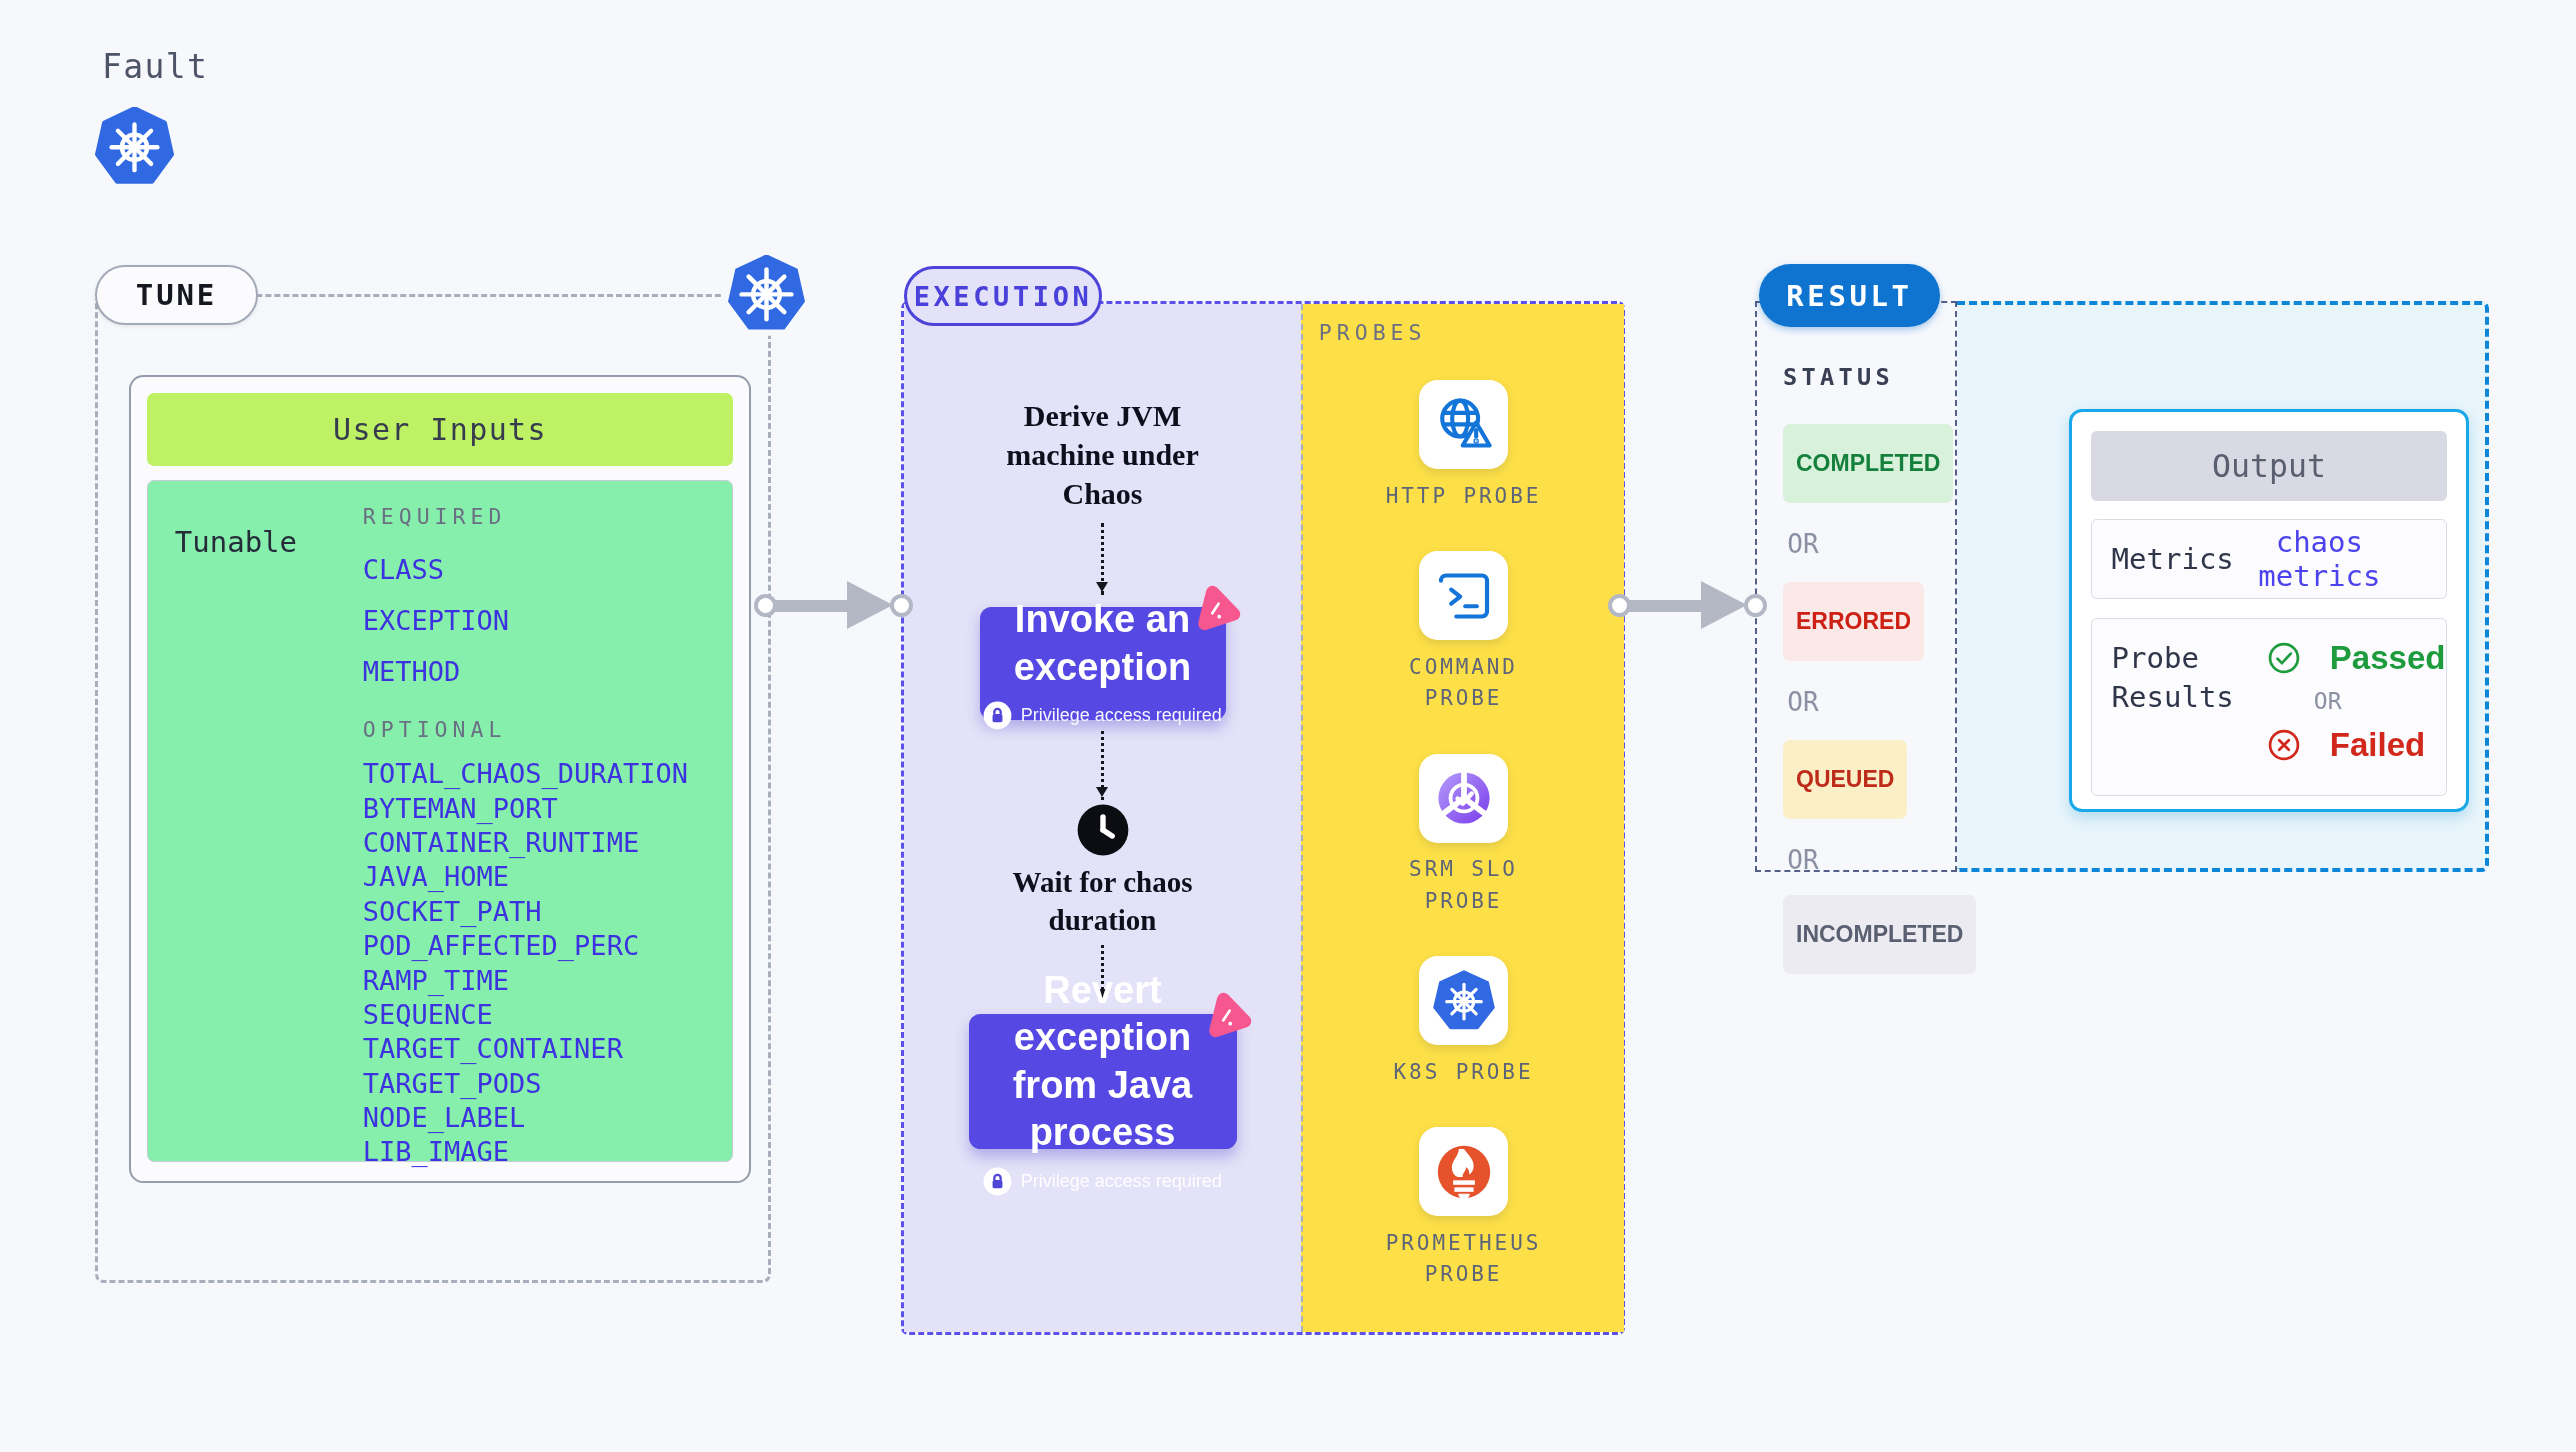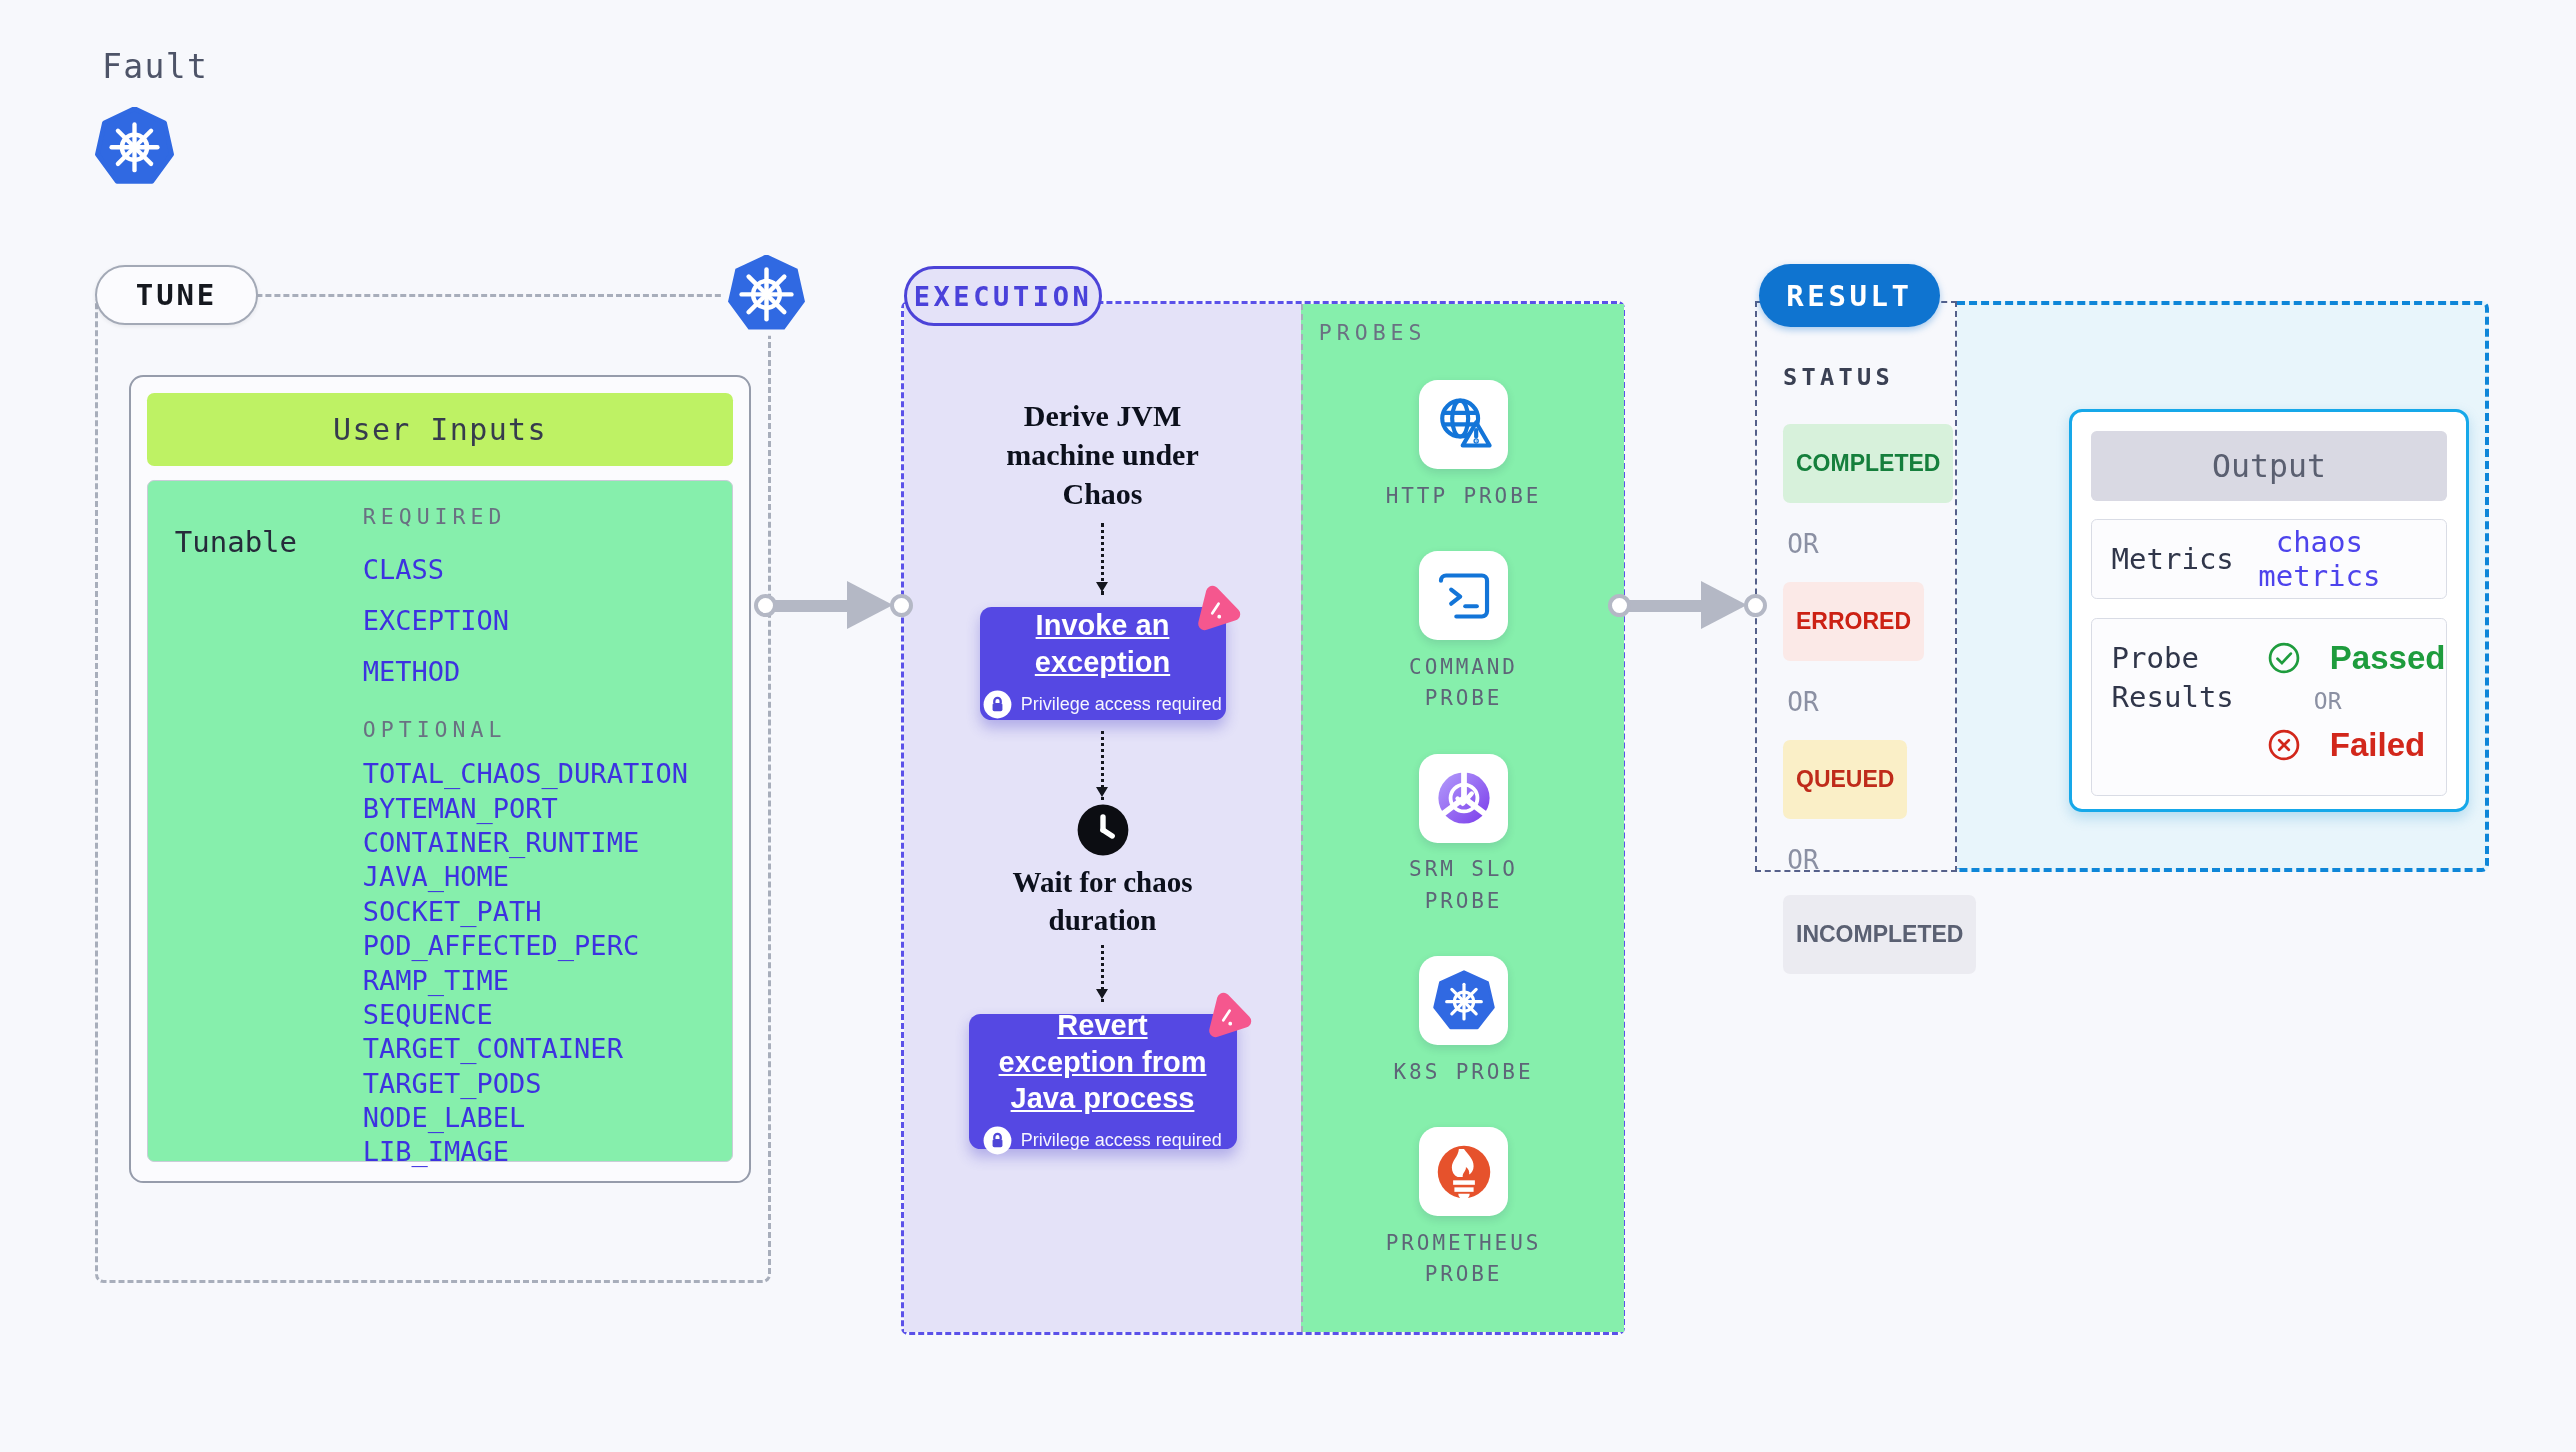--- a/index.html
+++ b/index.html
@@ -67,7 +67,7 @@
   .exec-flow { position:absolute; left:0; top:0; width:397px; height:100%; background:#E4E2F8;
                display:flex; flex-direction:column; align-items:center; }
   .probes-panel { position:absolute; left:397px; top:0; width:323px; height:100%;
-                  border-left:2.9px dashed #A8AEBB; background:#86efac;
+                  border-left:2.9px dashed #A8AEBB; background:#fde047;
                   display:flex; flex-direction:column; align-items:center; padding-top:76px; gap:39px; }
   .probes-label { position:absolute; left:15.8px; top:15.8px; font-family:"DejaVu Sans Mono",monospace;
                   font-size:21.5px; color:#6A7082; letter-spacing:5px; }

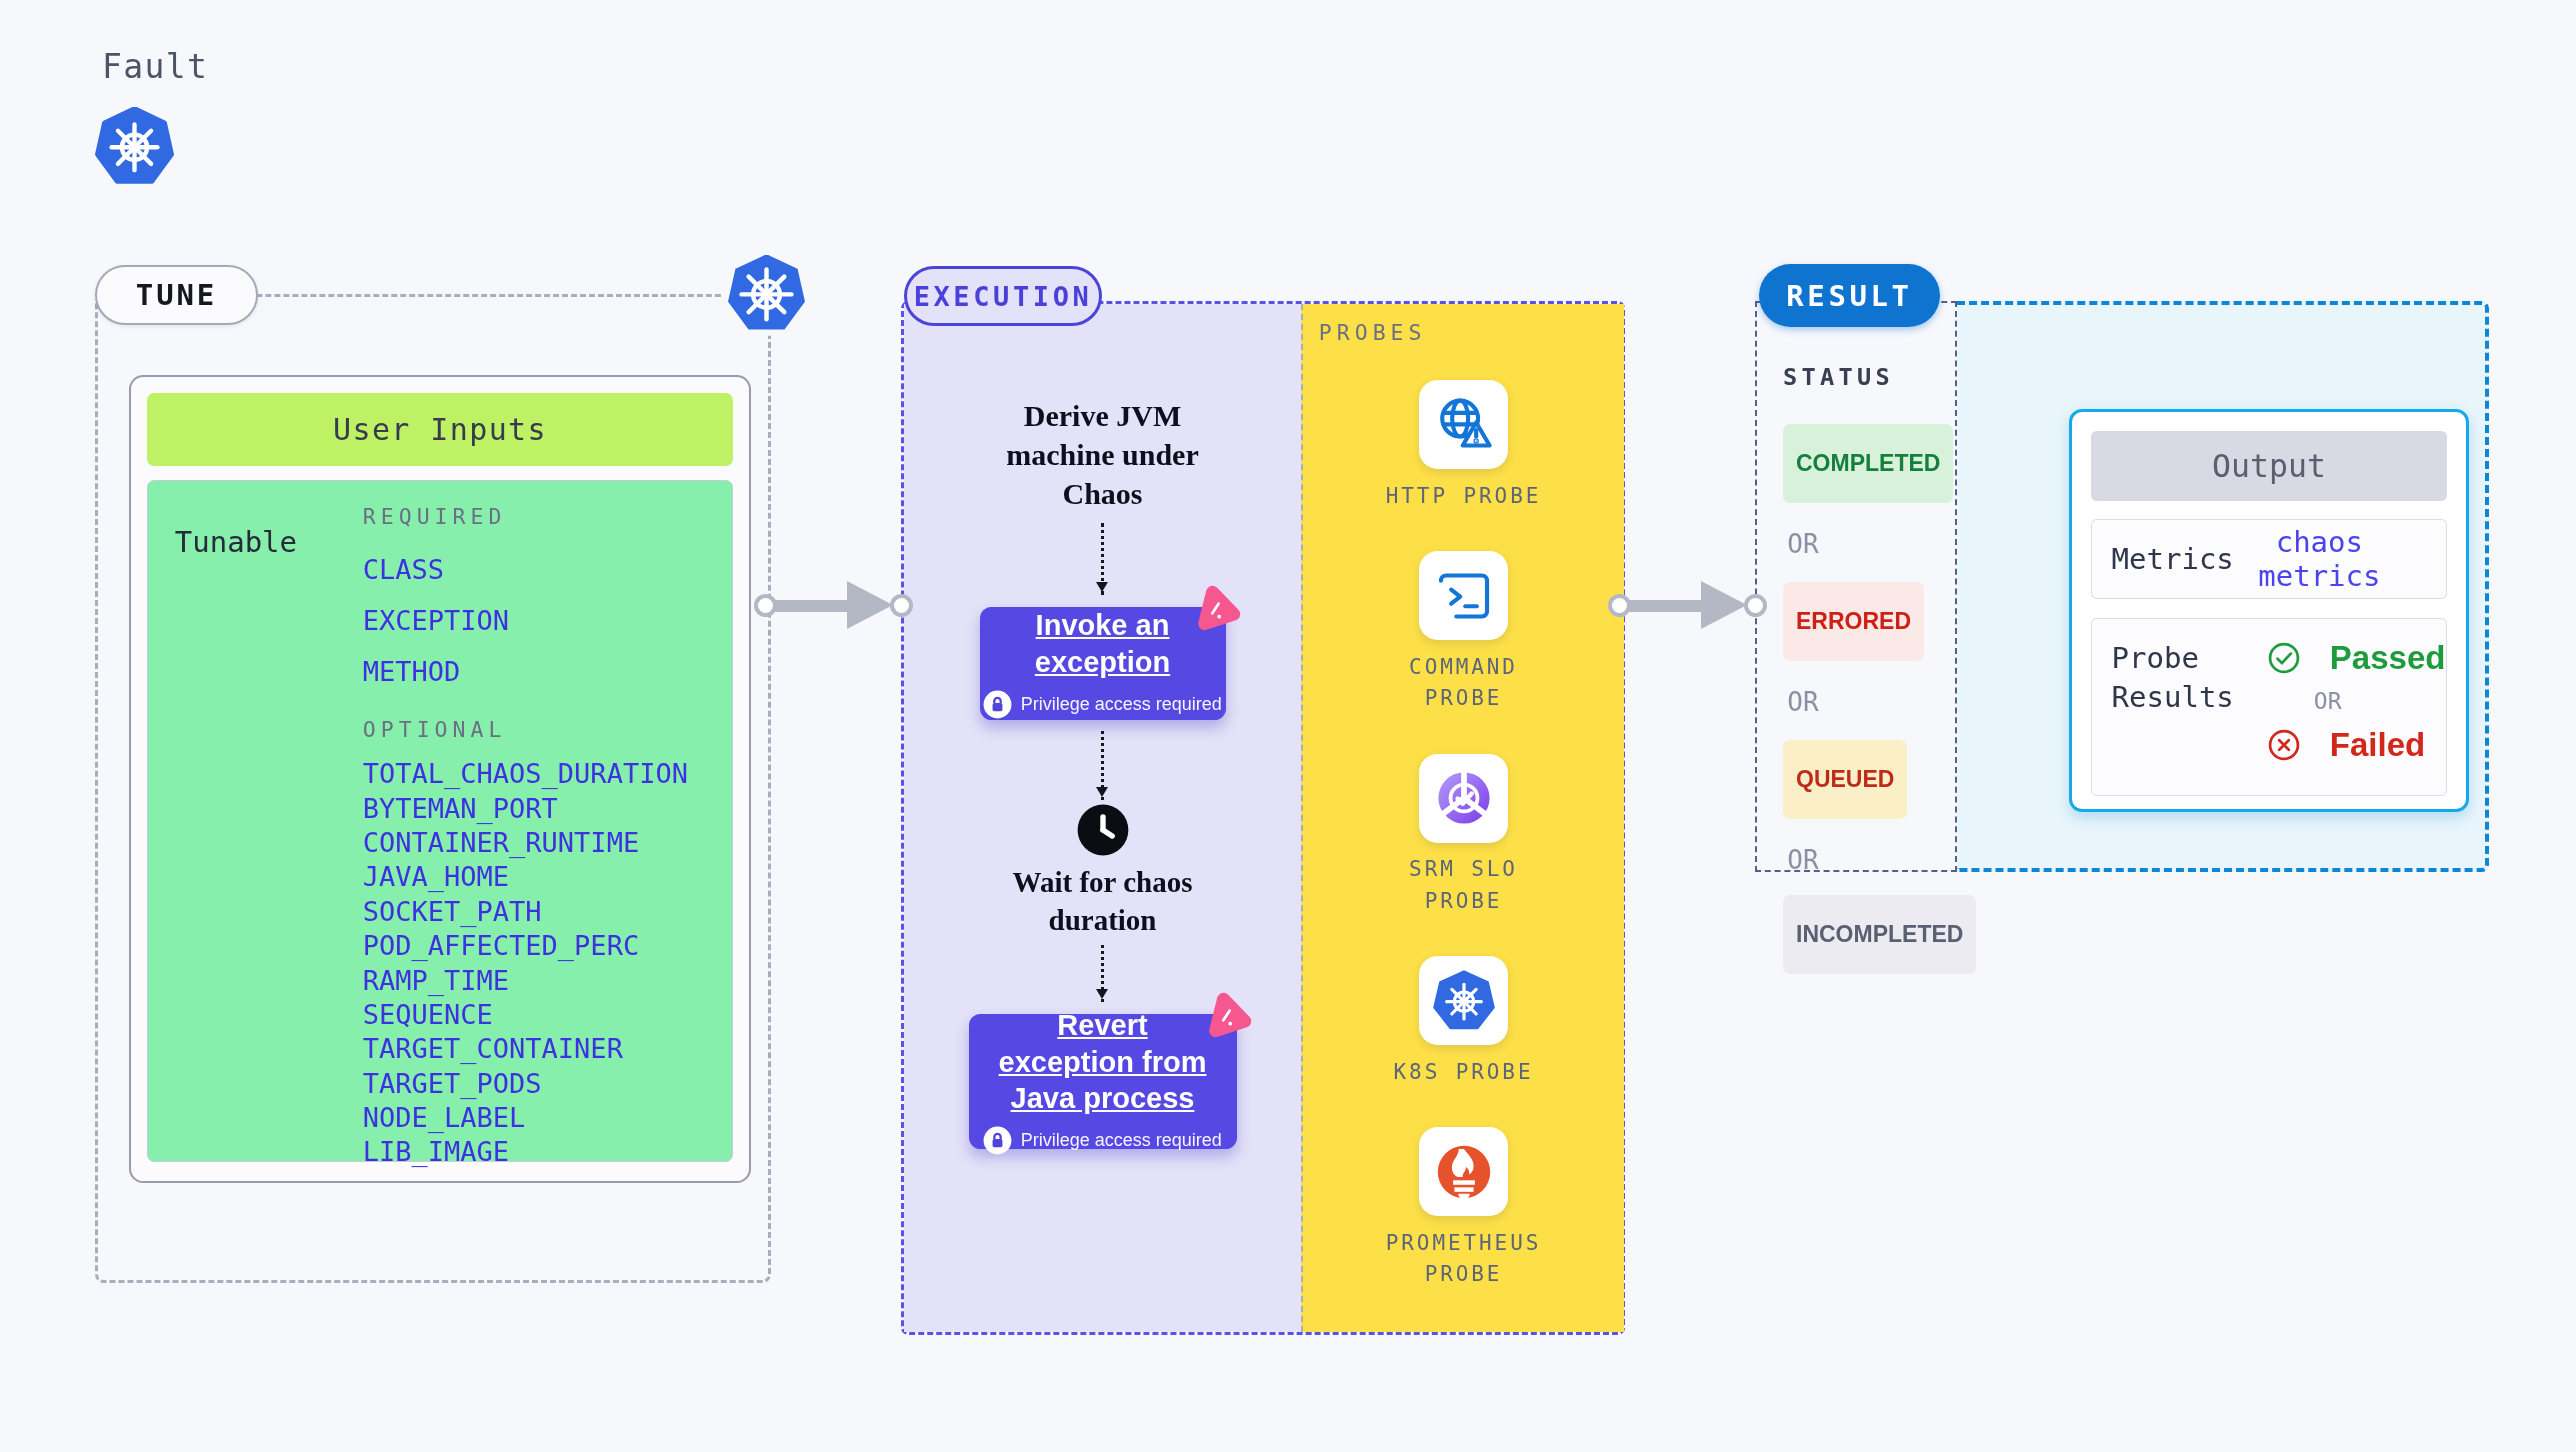--- a/index.html
+++ b/index.html
@@ -88,7 +88,7 @@
                box-shadow:0 7.2px 14.3px rgba(60,50,200,.30); }
   .btn-invoke { width:246px; height:113px; }
   .btn-revert { width:268px; height:135px; }
-  .chaos-btn .btn-title { color:#fff; font-weight:700; font-size:29px; line-height:1.25; text-align:center;text-decoration:underline; }
+  .chaos-btn .btn-title { color:#fff; font-weight:700; font-size:38px; line-height:1.25; text-align:center; }
   .priv-row { display:flex; align-items:center; gap:8.6px; margin-top:10px; }
   .priv-row .lock-wrap { width:29px; height:29px; }
   .priv-row .priv-text { color:rgba(255,255,255,.95); font-size:18px; }

